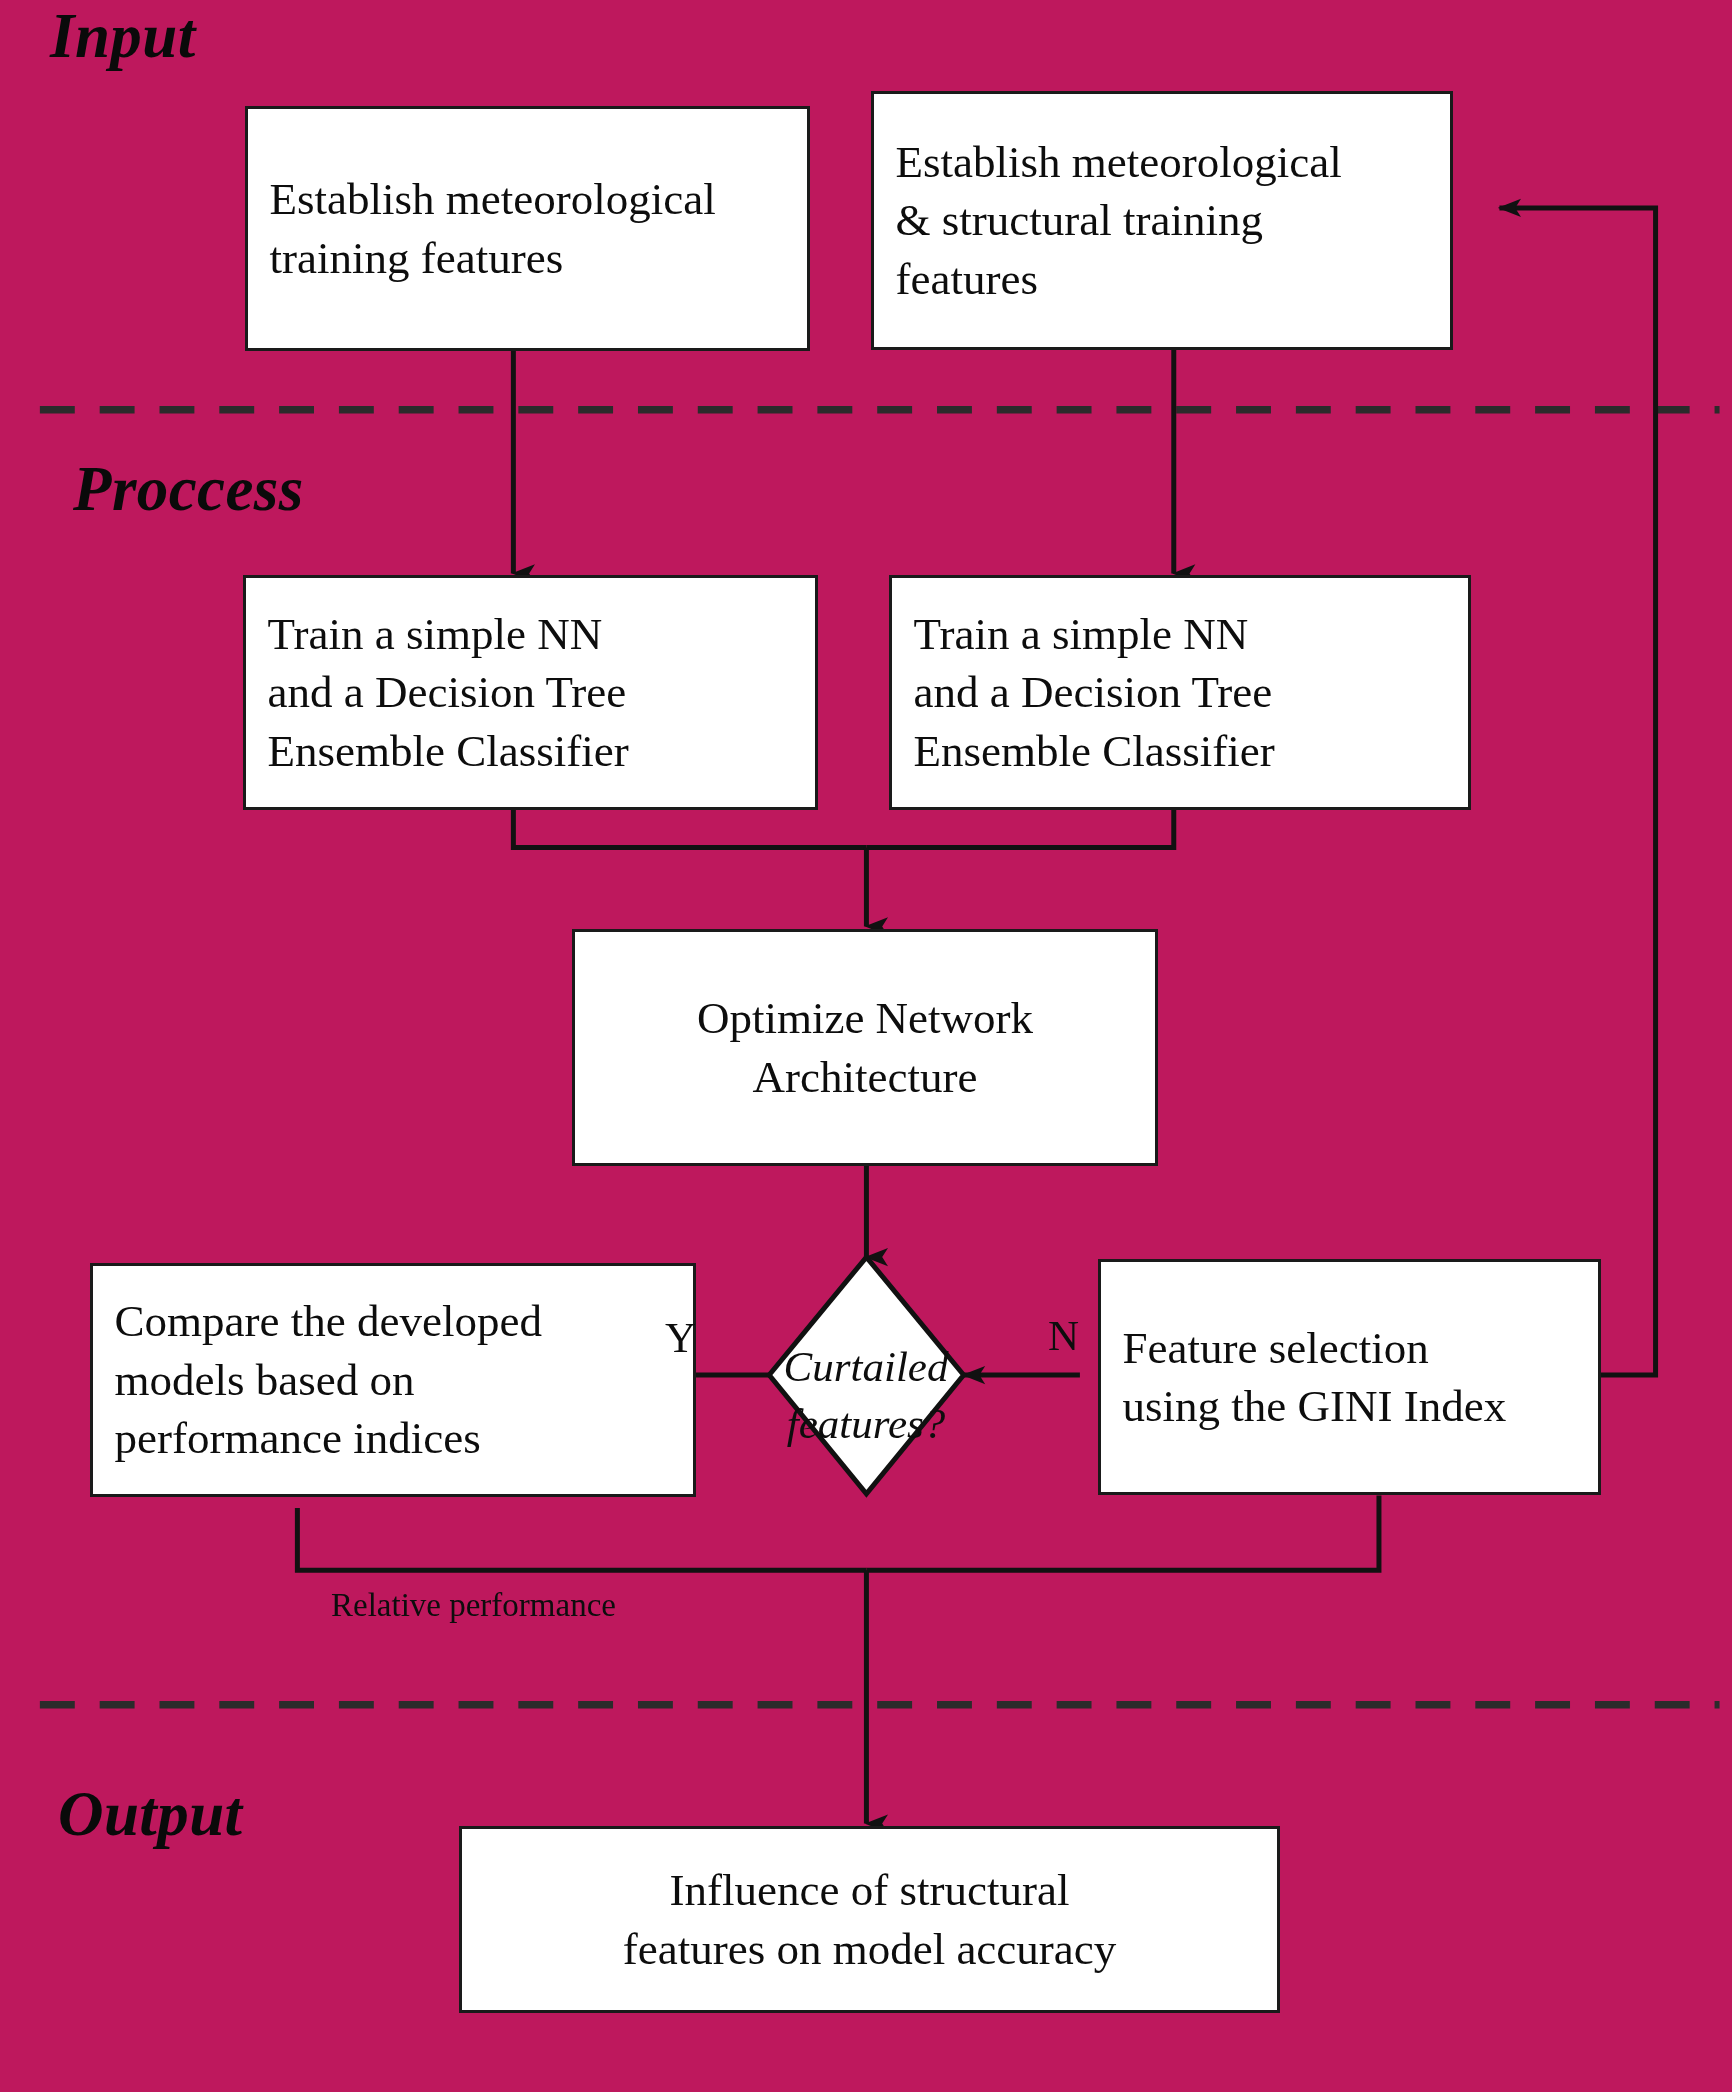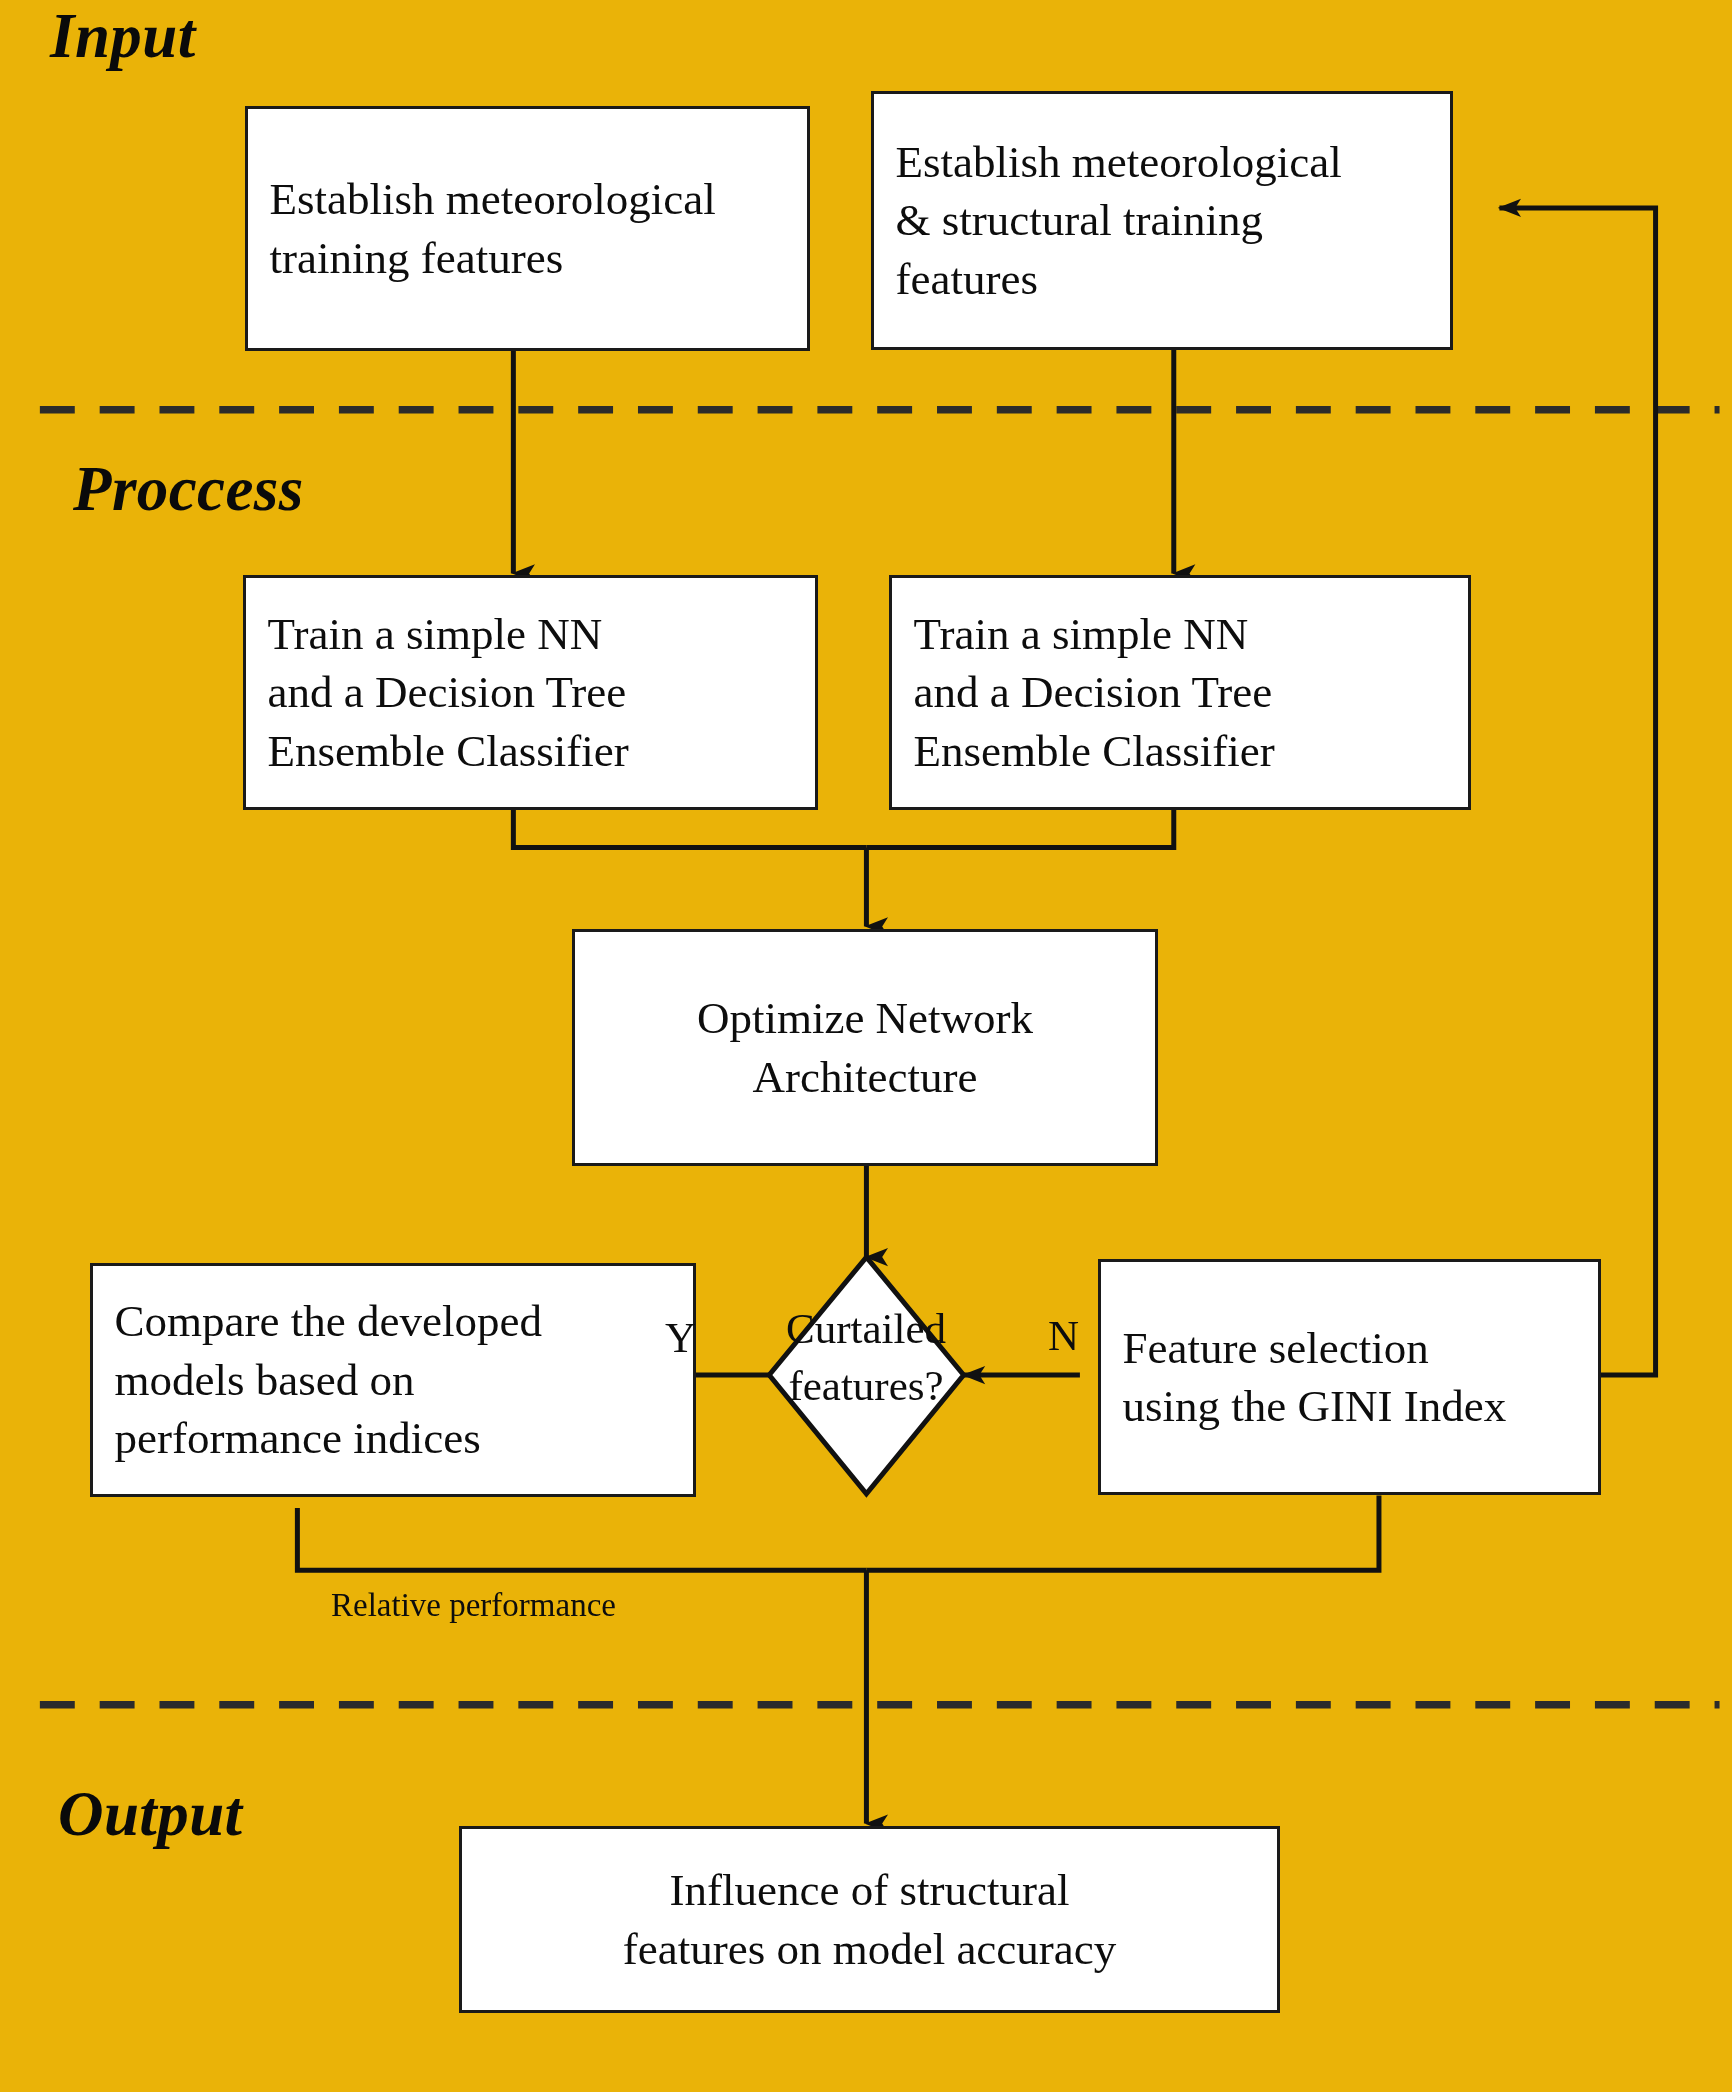--- a/index.html
+++ b/index.html
@@ -11,7 +11,7 @@
     position: relative;
     width: 1732px;
     height: 2093px;
-    background: #eab308;
+    background: #be185d;
     font-family: "Liberation Serif", "DejaVu Serif", serif;
     overflow: hidden;
   }

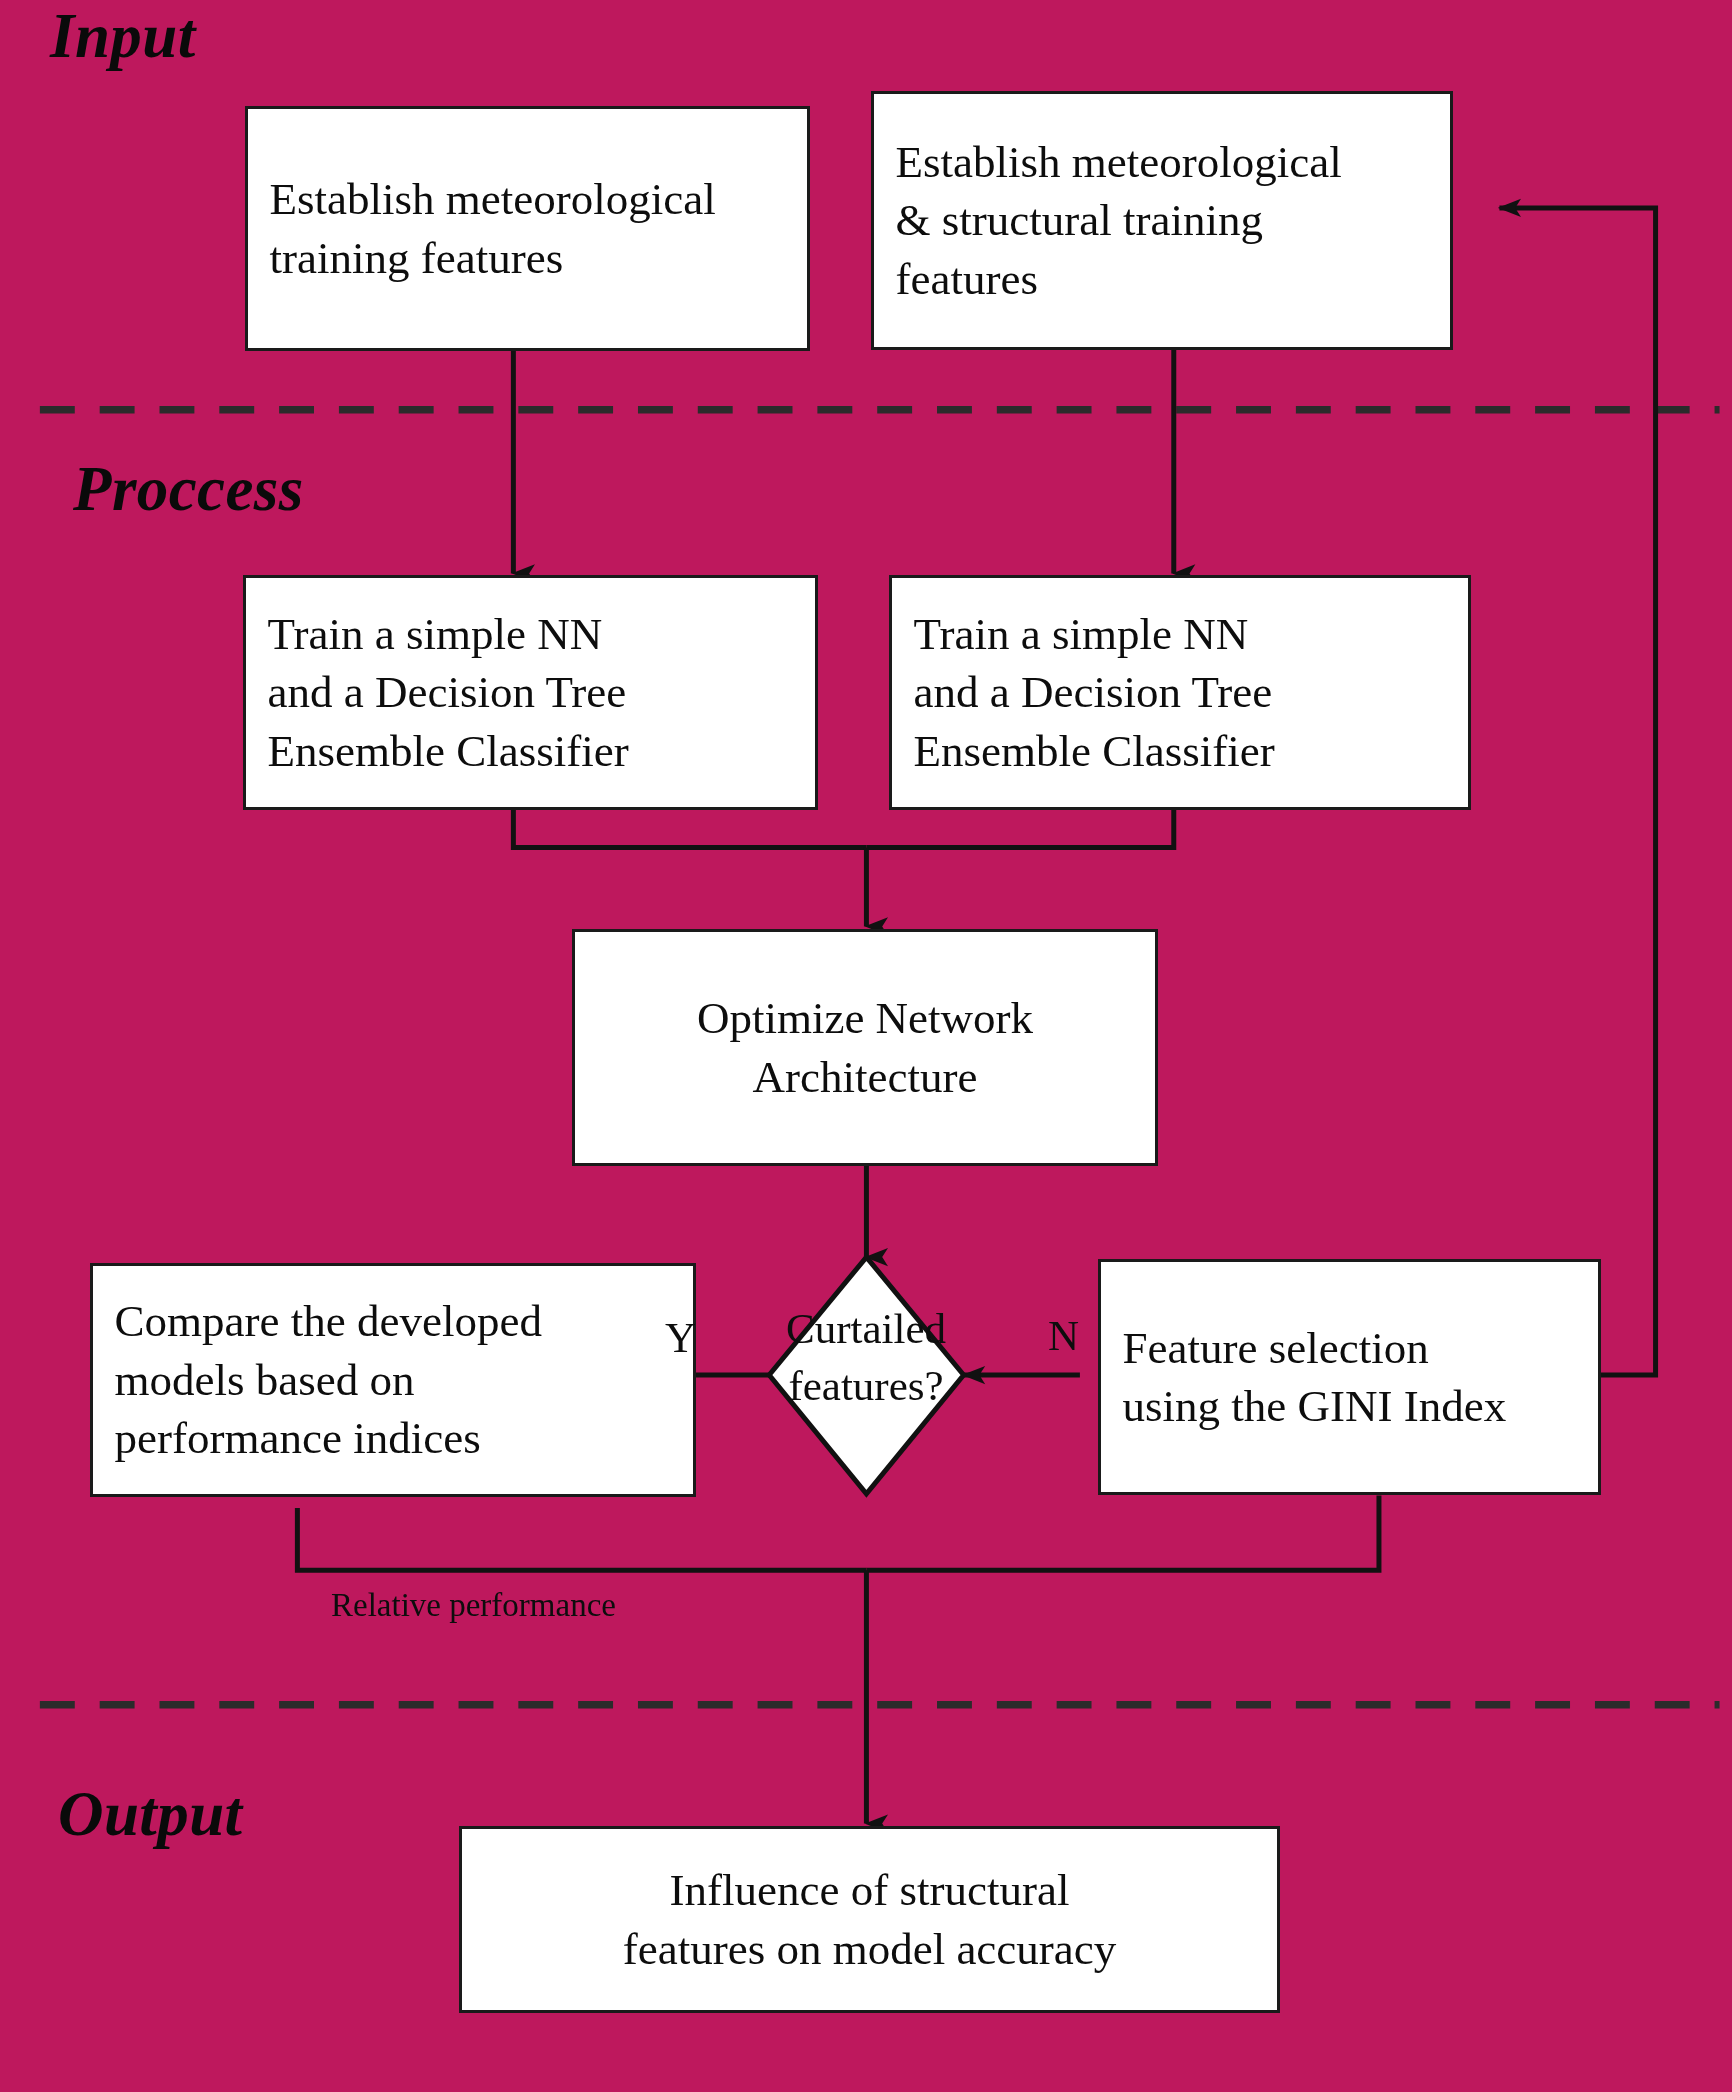--- a/index.html
+++ b/index.html
@@ -159,7 +159,7 @@
 Architecture</div>
   </div>
 
-  <div class="diamond-text" style="left:769px; top:1301px; width:194px;">Curtailed
+  <div class="diamond-text" style="left:769px; top:1339px; width:194px;font-style:italic;">Curtailed
 features?</div>
 
   <div class="node-box" style="left:50px; top:1263px; width:606px; height:234px;margin-left:40px;">

